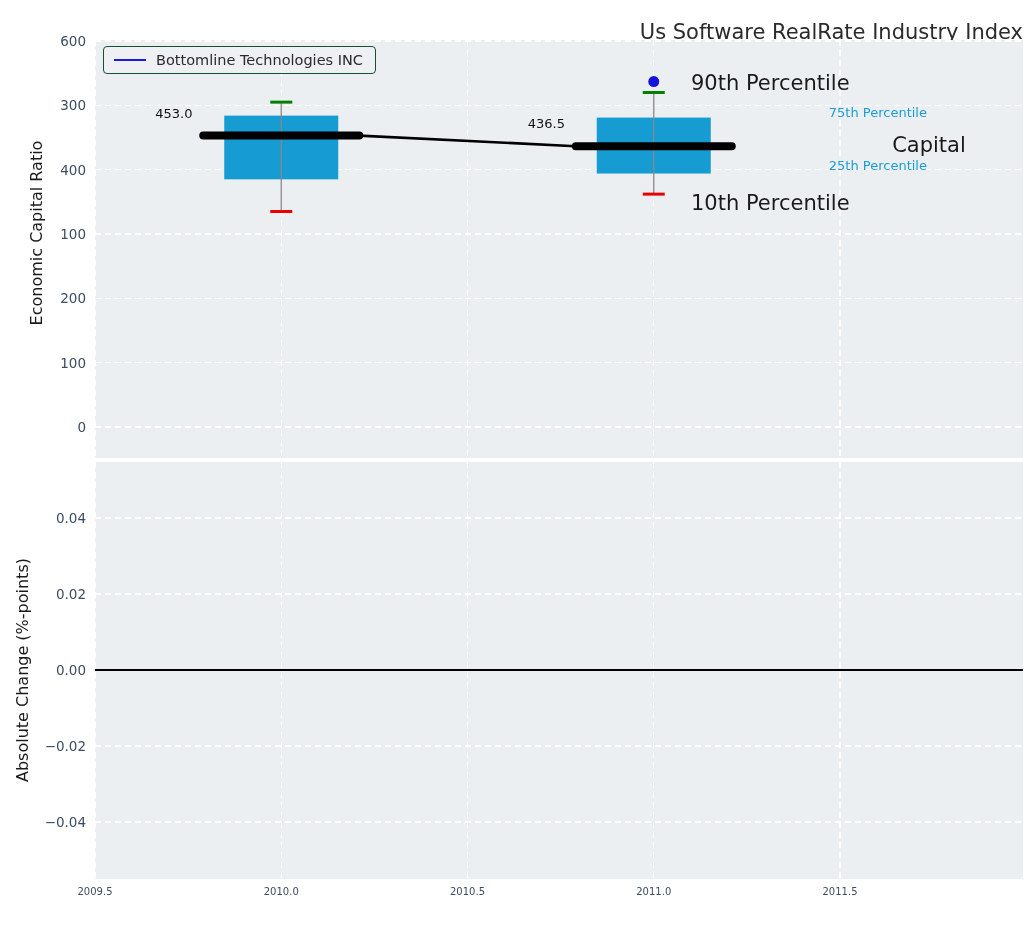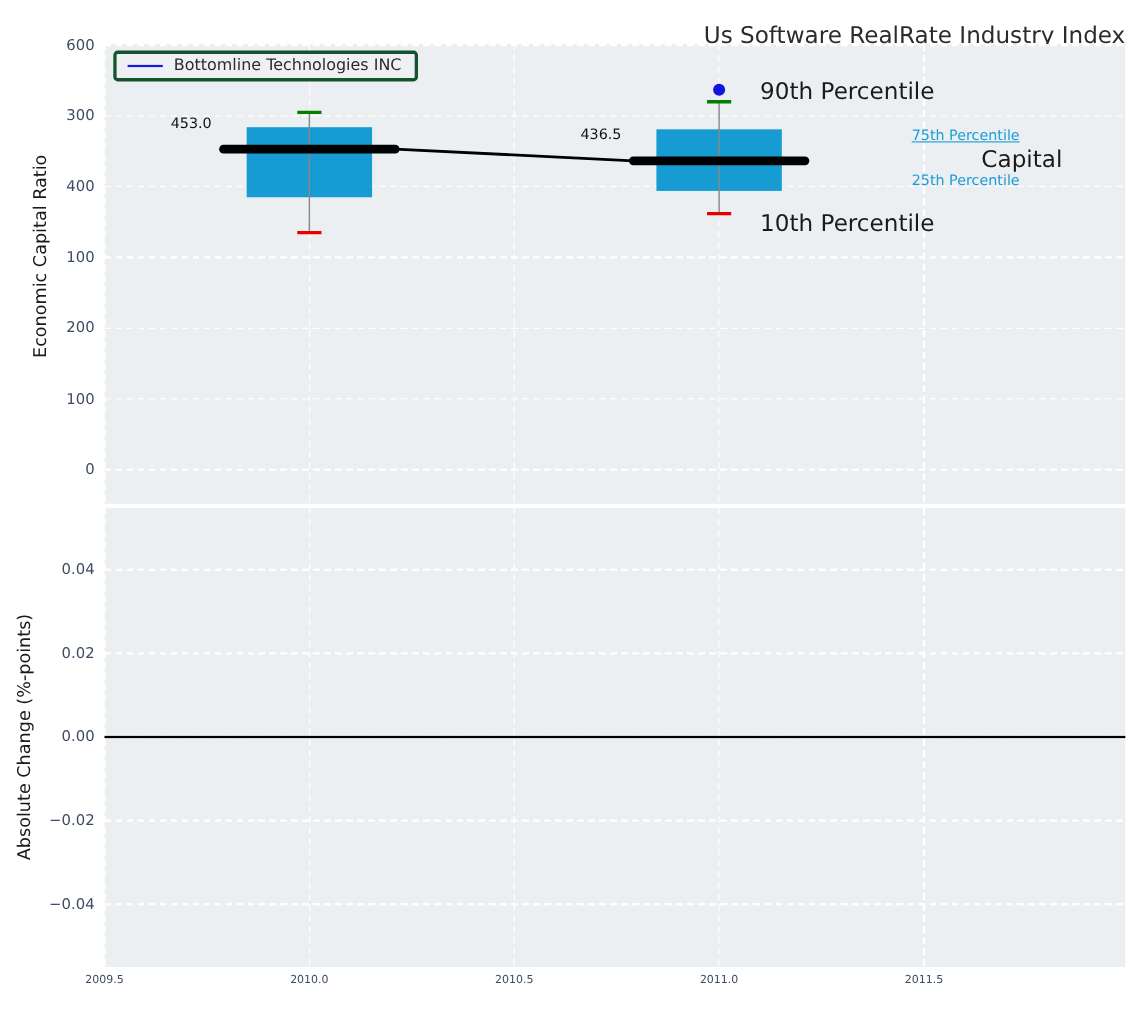--- a/index.html
+++ b/index.html
@@ -38,7 +38,7 @@
   }
   .legend{
     position:absolute;left:103px;top:46px;height:28px;display:flex;align-items:center;
-    background:rgba(239,240,244,0.92);border:3px solid #14532d;border-radius:4px;
+    background:rgba(239,240,244,0.92);border:1px solid #14532d;border-radius:4px;
     padding:0 12px 0 10px;box-sizing:border-box;
   }
   .legend-line{display:inline-block;width:32px;height:0;border-top:2.6px solid #1b1be0;margin-right:10px;}

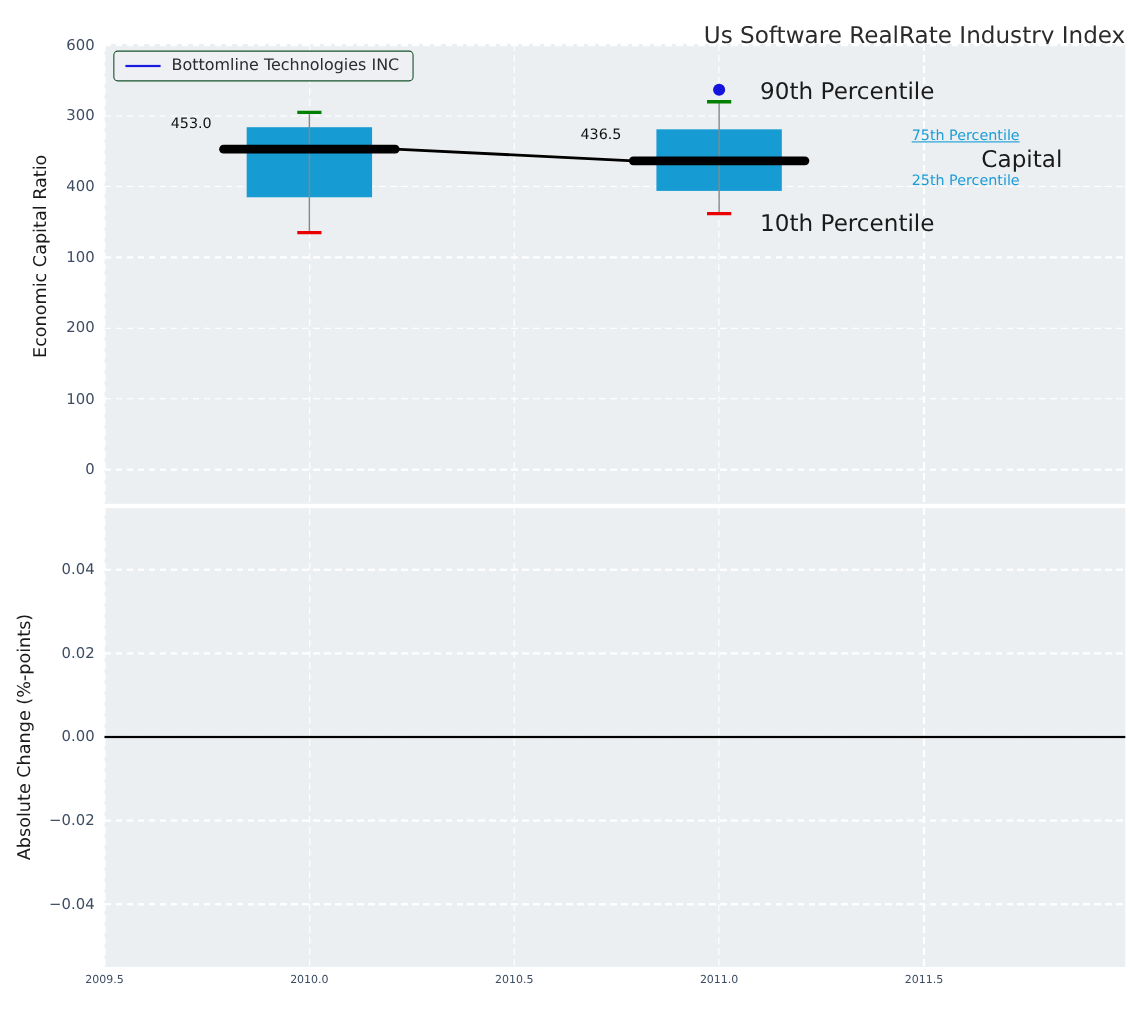--- a/index.html
+++ b/index.html
@@ -123,7 +123,7 @@
     <div class="xtick" style="left: 653.75px;">2011.0</div>
     <div class="xtick" style="left: 840px;">2011.5</div>
     <div class="annotation lg" style="left: 691px; top: 82.8345px;">90th Percentile</div>
-    <div class="annotation sm" style="left: 828.825px; top: 124px; text-decoration: underline;">75th Percentile</div>
+    <div class="annotation sm" style="left: 828.825px; top: 112px;">75th Percentile</div>
     <div class="annotation lg" style="left: 892.15px; top: 145.235px;">Capital</div>
     <div class="annotation sm" style="left: 828.825px; top: 165.499px;">25th Percentile</div>
     <div class="annotation lg" style="left: 691px; top: 203.132px;">10th Percentile</div>

